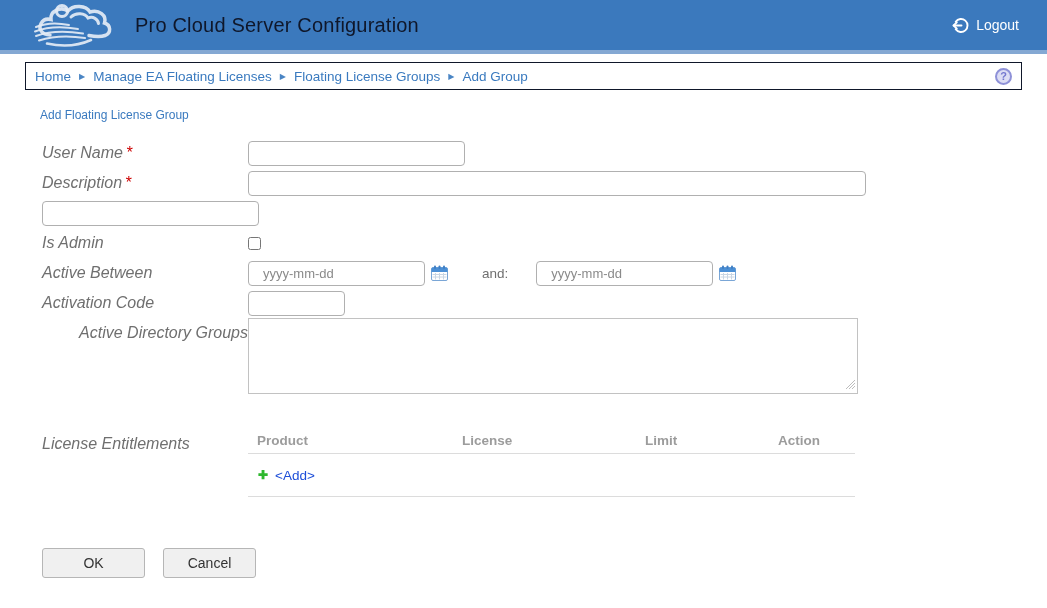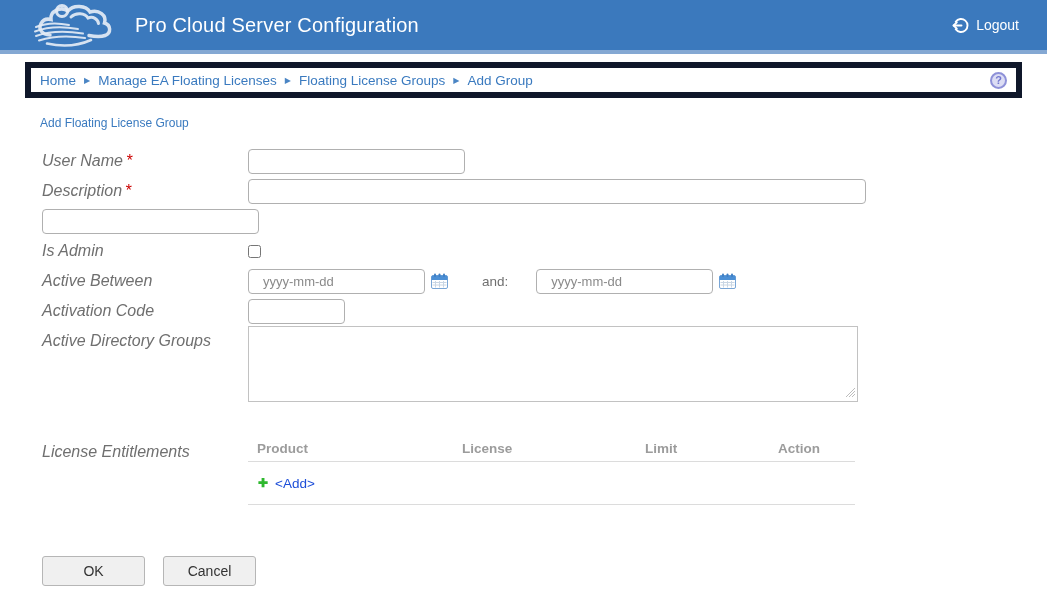--- a/index.html
+++ b/index.html
@@ -11,7 +11,7 @@
   
   .header { height:50px; background:#3b79bd; display:flex; align-items:center; }
   .logo { margin-left:33px; flex-shrink:0; }
-  .app-title { color:#ffffff; font-size:20px; margin-left:20px; letter-spacing:.2px; white-space:nowrap; }
+  .app-title { color:#0f172a; font-size:20px; margin-left:20px; letter-spacing:.2px; white-space:nowrap; }
   .logout { margin-left:auto; margin-right:28px; display:flex; align-items:center; gap:7px;
             color:#fff; font-size:14px; cursor:pointer; }
   .strip { height:4px; background:#84a8d3; }

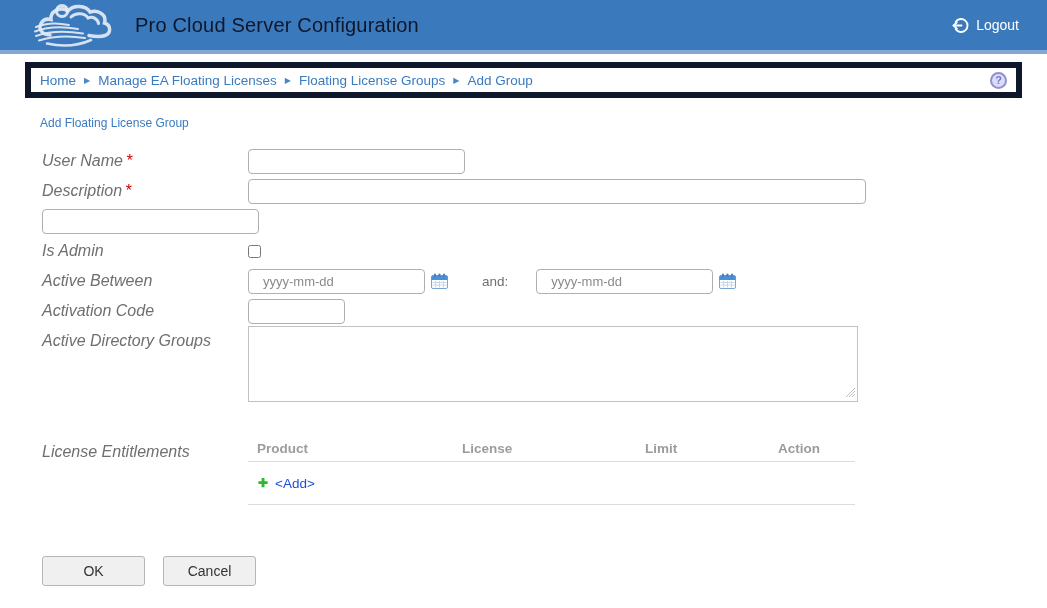--- a/index.html
+++ b/index.html
@@ -16,7 +16,7 @@
             color:#fff; font-size:14px; cursor:pointer; }
   .strip { height:4px; background:#84a8d3; }
   
-  .crumbbar { margin:8px 25px 0 25px; border:6px solid #0f172a; background:#fff;
+  .crumbbar { margin:8px 25px 0 25px; border:1px solid #0f172a; background:#fff;
               height:28px; display:flex; align-items:center; padding:12px 9px; }
   .crumb { color:#3a7abf; font-size:13.5px; text-decoration:none; cursor:pointer; white-space:nowrap; }
   .sep { color:#4a85c4; font-size:8px; margin:0 8px; line-height:1; padding-top:1px; }

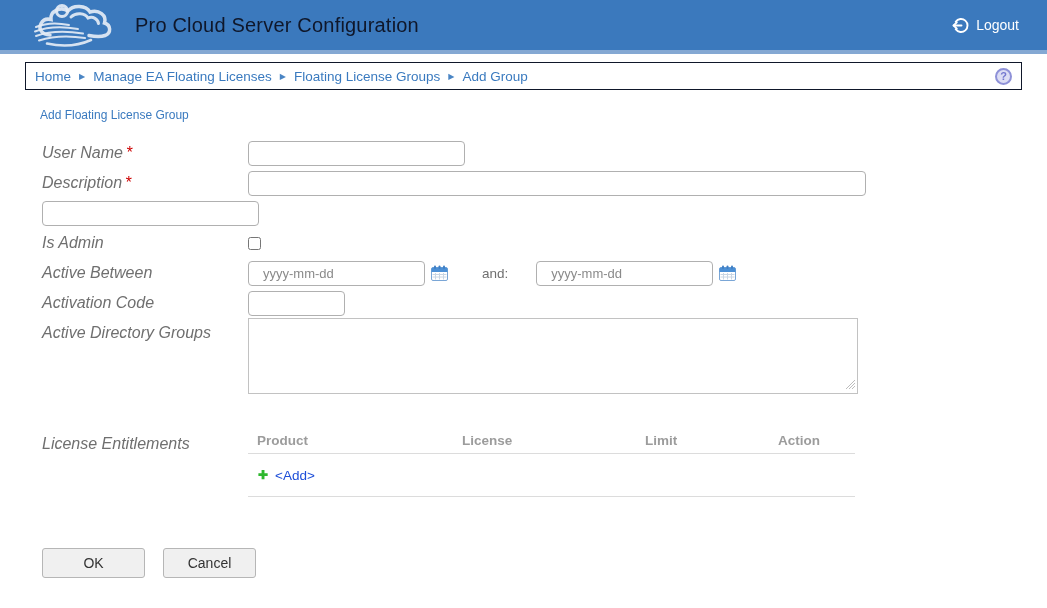--- a/index.html
+++ b/index.html
@@ -41,7 +41,7 @@
   .cal { margin-left:6px; display:flex; cursor:pointer; }
   .and { color:#6f6f6f; font-size:13.5px; margin-left:34px; margin-right:28px; }
   .row-ta { align-items:flex-start; }
-  .lbl-top { padding-top:6px; }
+  .lbl-top { padding-top:6px;text-align:right; }
   .ta-wrap { position:relative; }
   .ta { width:610px; height:76px; border:1px solid #c2c2c2; resize:none;
         font-family:inherit; font-size:13px; padding:3px 6px; outline:none; display:block; }

